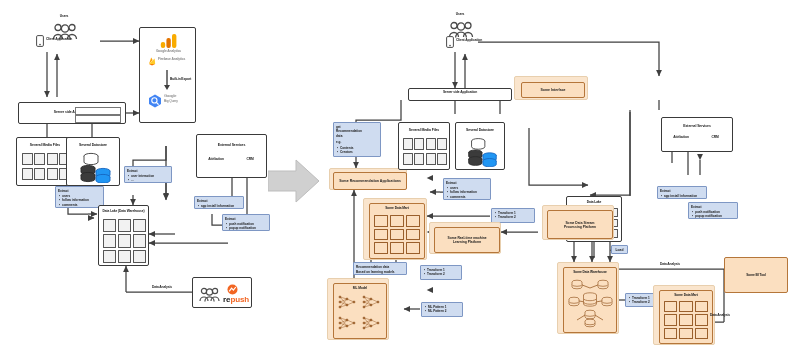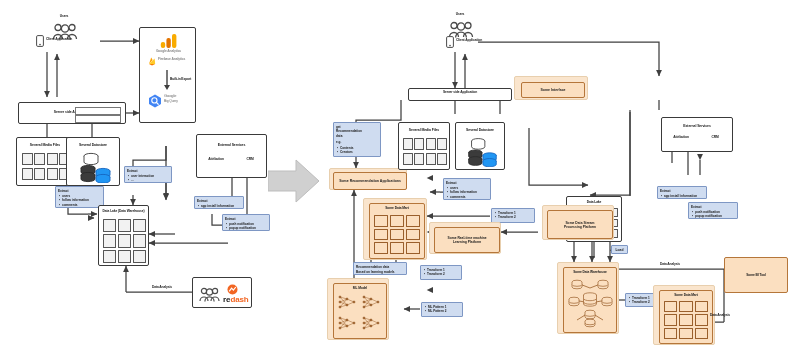--- a/index.html
+++ b/index.html
@@ -333,7 +333,7 @@
     </svg>
     <div class="node" style="left:30px;top:17px;width:30px;height:9px;">
       <div class="lbl" style="font-size:8px;text-align:left;">
-        <span class="re">re</span><span class="redash">dash</span>
+        <span class="re">re</span><span class="redash">push</span>
       </div>
     </div>
   </div>

